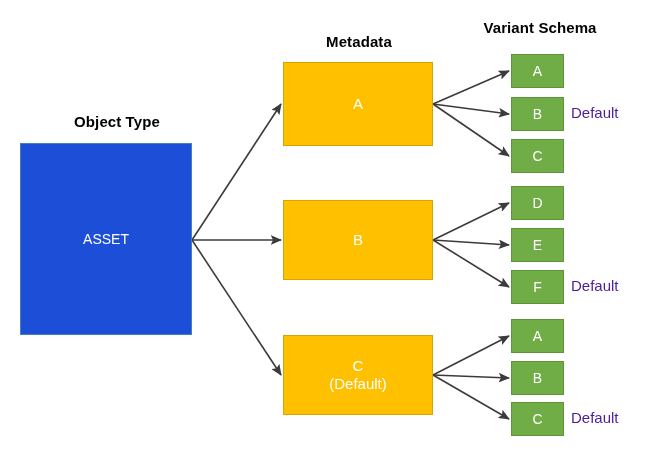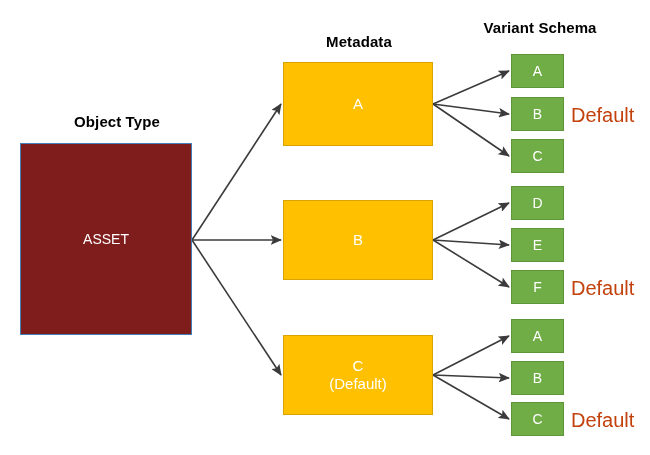--- a/index.html
+++ b/index.html
@@ -52,8 +52,8 @@
   }
   .default-label {
     position: absolute;
-    font-size: 20px;
-    color: #c2410c;
+    font-size: 15px;
+    color: #4c1d95;
     white-space: nowrap;
   }
   svg.edges {

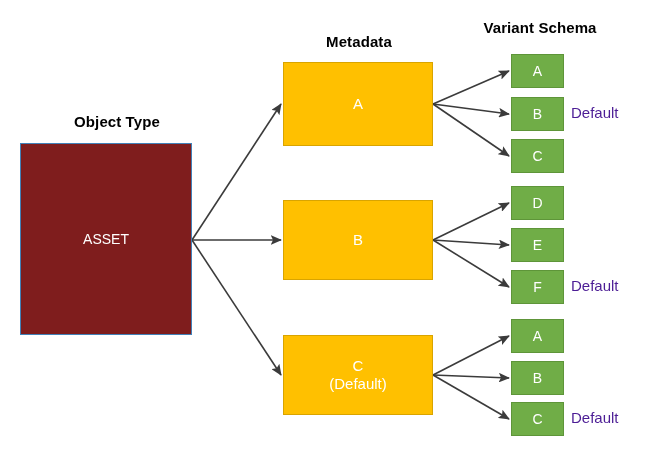--- a/index.html
+++ b/index.html
@@ -98,7 +98,7 @@
       <div class="col-title" style="left: 540px; top: 19px; transform: translateX(-50%);">Variant Schema</div>
     </div>
   <div id="nodes-layer">
-      <div class="node node-object" style="left: 20px; top: 143px; width: 172px; height: 192px; background: #7f1d1d;">ASSET</div>
+      <div class="node node-object" style="left: 20px; top: 143px; width: 172px; height: 192px; background: #1d4ed8;">ASSET</div>
       <div class="node node-variant" style="left: 283px; top: 62px; width: 150px; height: 84px; background: rgb(255, 192, 0);">A</div>
       <div class="node node-variant" style="left: 283px; top: 200px; width: 150px; height: 80px; background: rgb(255, 192, 0);">B</div>
       <div class="node node-variant" style="left: 283px; top: 335px; width: 150px; height: 80px; background: rgb(255, 192, 0);">C

